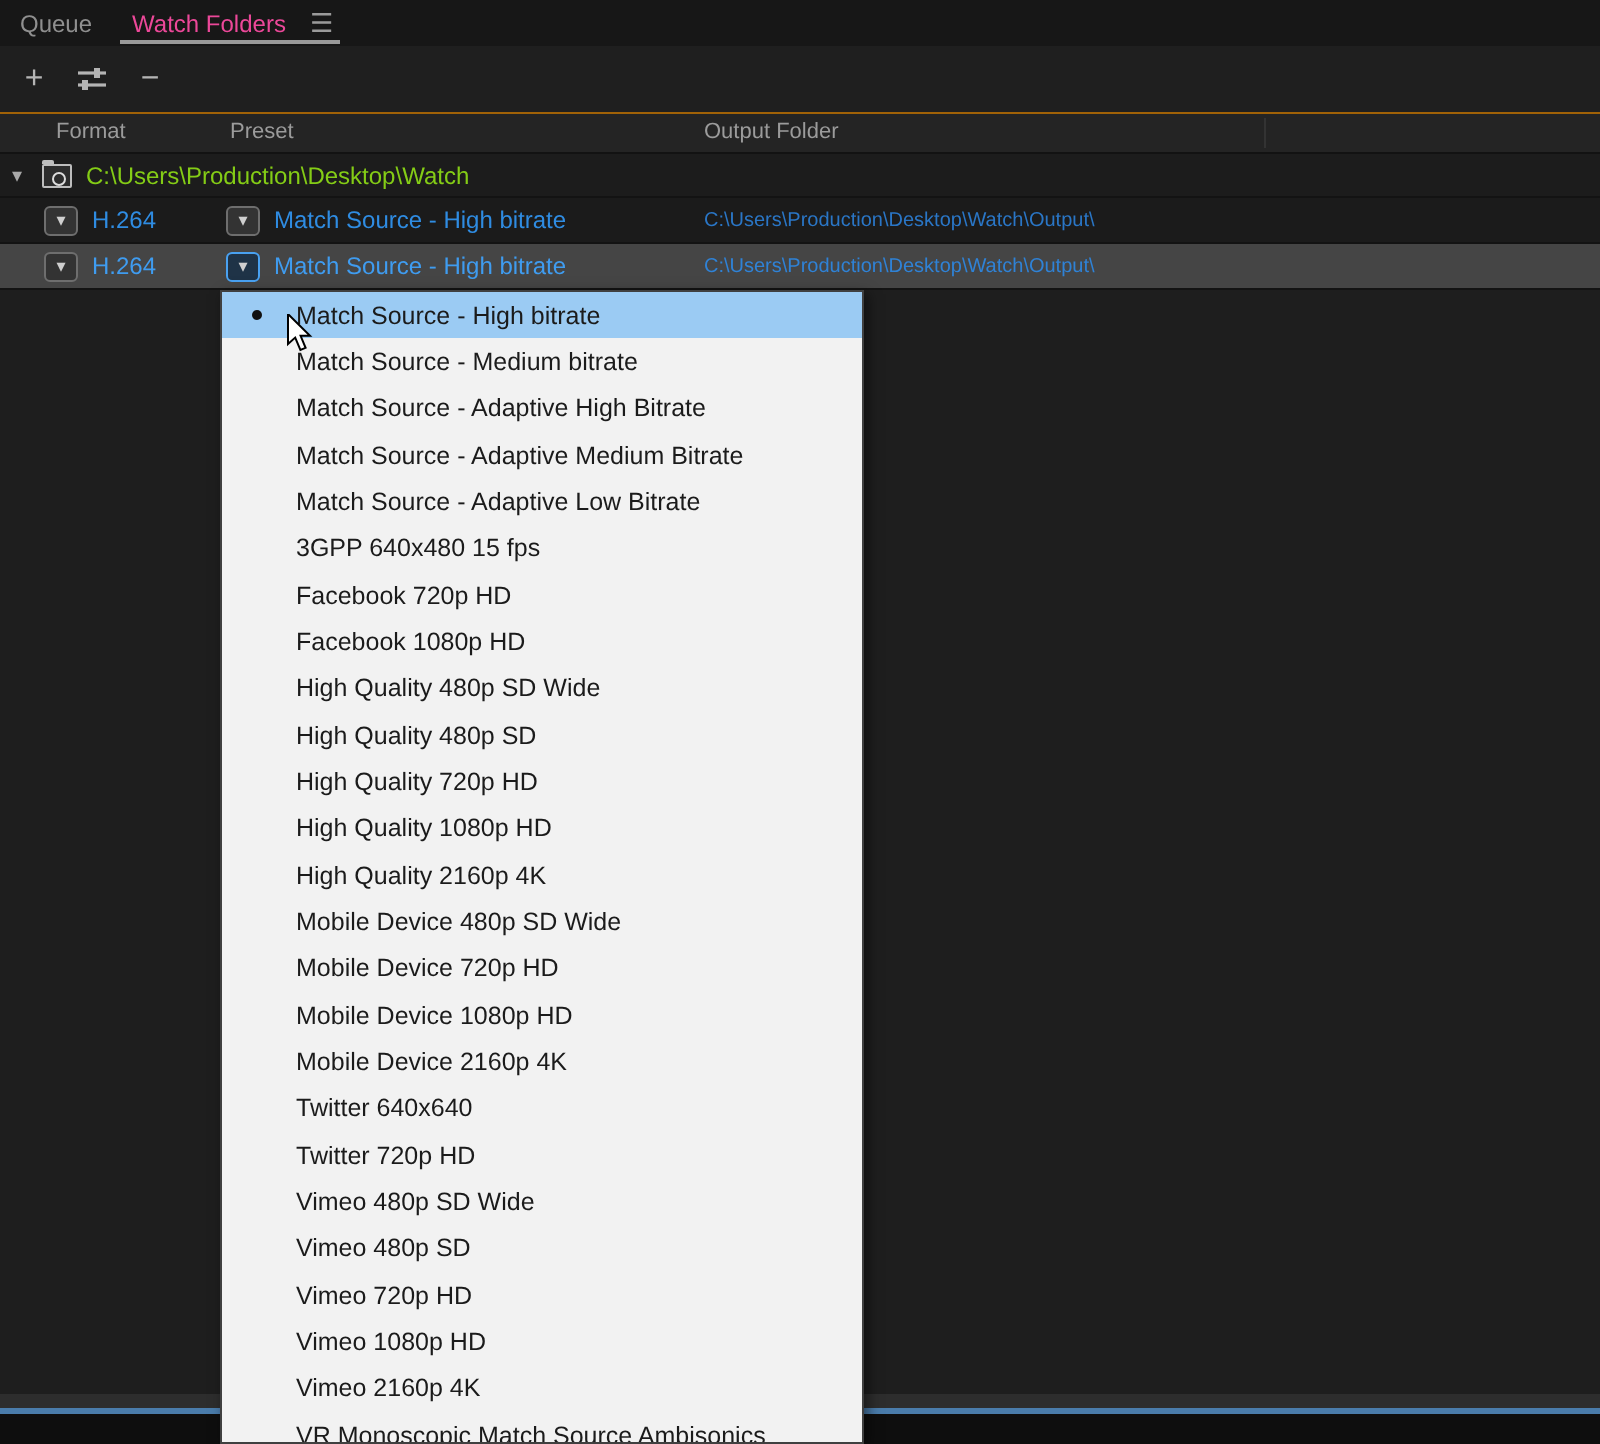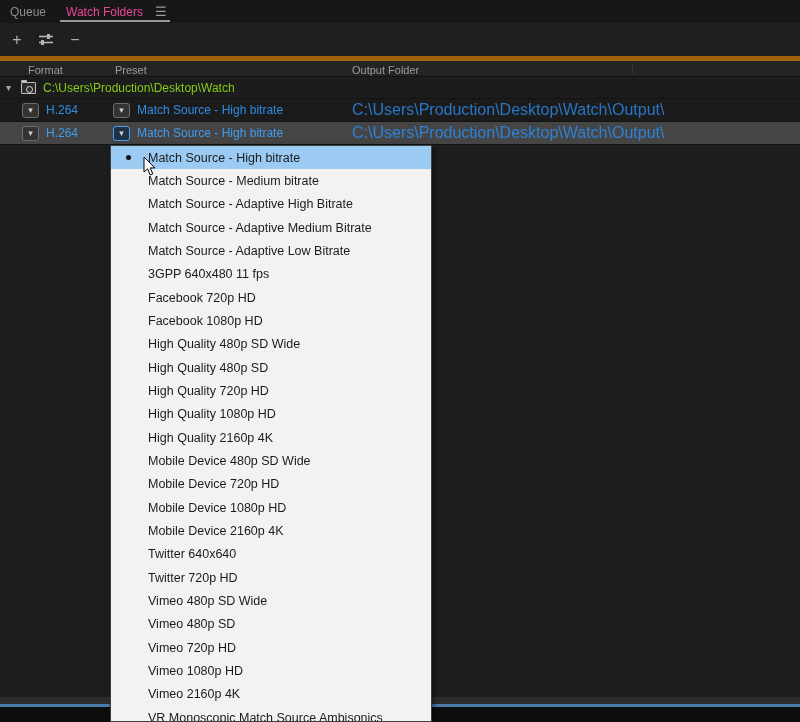--- a/index.html
+++ b/index.html
@@ -36,7 +36,7 @@
   
   .col-header {
     position:absolute; left:0; top:56px; width:800px; height:21px;
-    background:#242424; border-top:5px solid #a16207; border-bottom:1px solid #121212;
+    background:#242424; border-top:1px solid #a16207; border-bottom:1px solid #121212;
   }
   .col-label { position:absolute; top:3px; font-size:11px; color:#9b9b9b; }
   .col-format { left:28px; } .col-preset { left:115px; } .col-output { left:352px; }

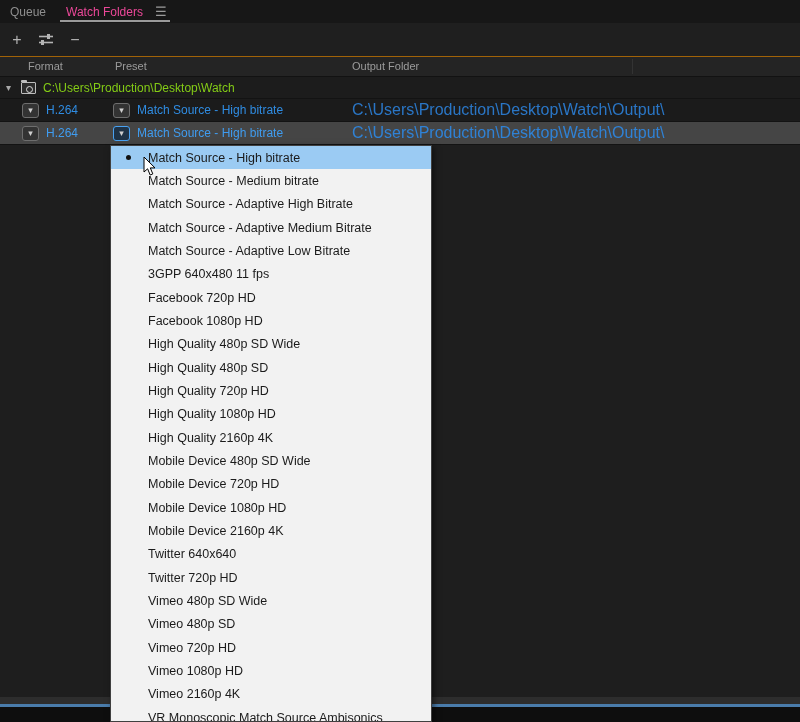--- a/index.html
+++ b/index.html
@@ -74,7 +74,7 @@
   .dd-preset { position:absolute; left:113px; }
   .cell-format { font-size:12px; margin-left:7px; }
   .cell-preset { position:absolute; left:137px; font-size:12px; }
-  .cell-output { position:absolute; left:352px; font-size:16px;text-align:right; }
+  .cell-output { position:absolute; left:352px; font-size:10px;text-align:right; }
 
   
   .panel-bottom-band { position:absolute; left:0; top:697px; width:800px; height:7px; background:#2d2d2d; }

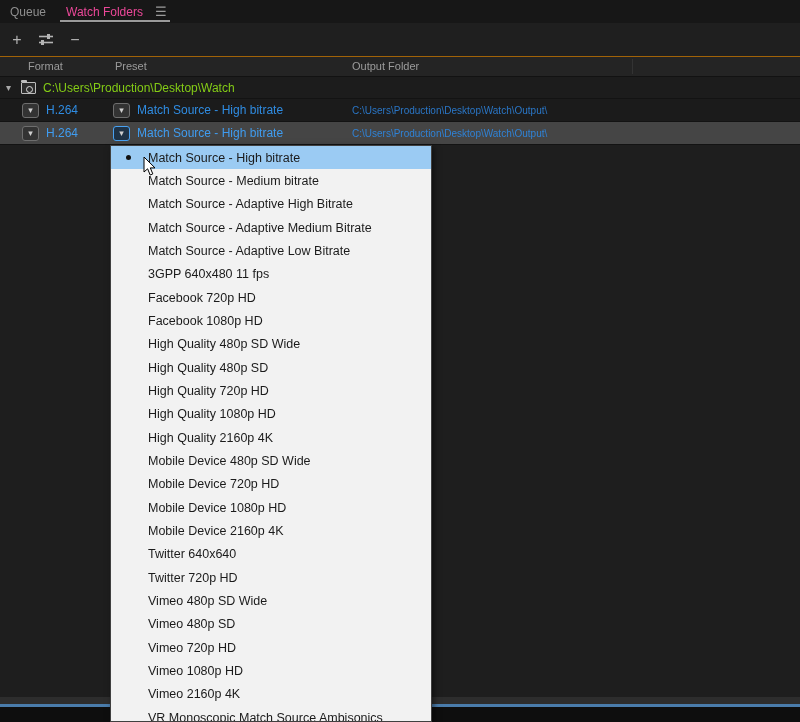--- a/index.html
+++ b/index.html
@@ -186,7 +186,7 @@
     </div>
   <div class="menu-item">
       <span class="bullet"></span>
-      <span>3GPP 640x480 11 fps</span>
+      <span>3GPP 640x480 15 fps</span>
     </div>
   <div class="menu-item">
       <span class="bullet"></span>

